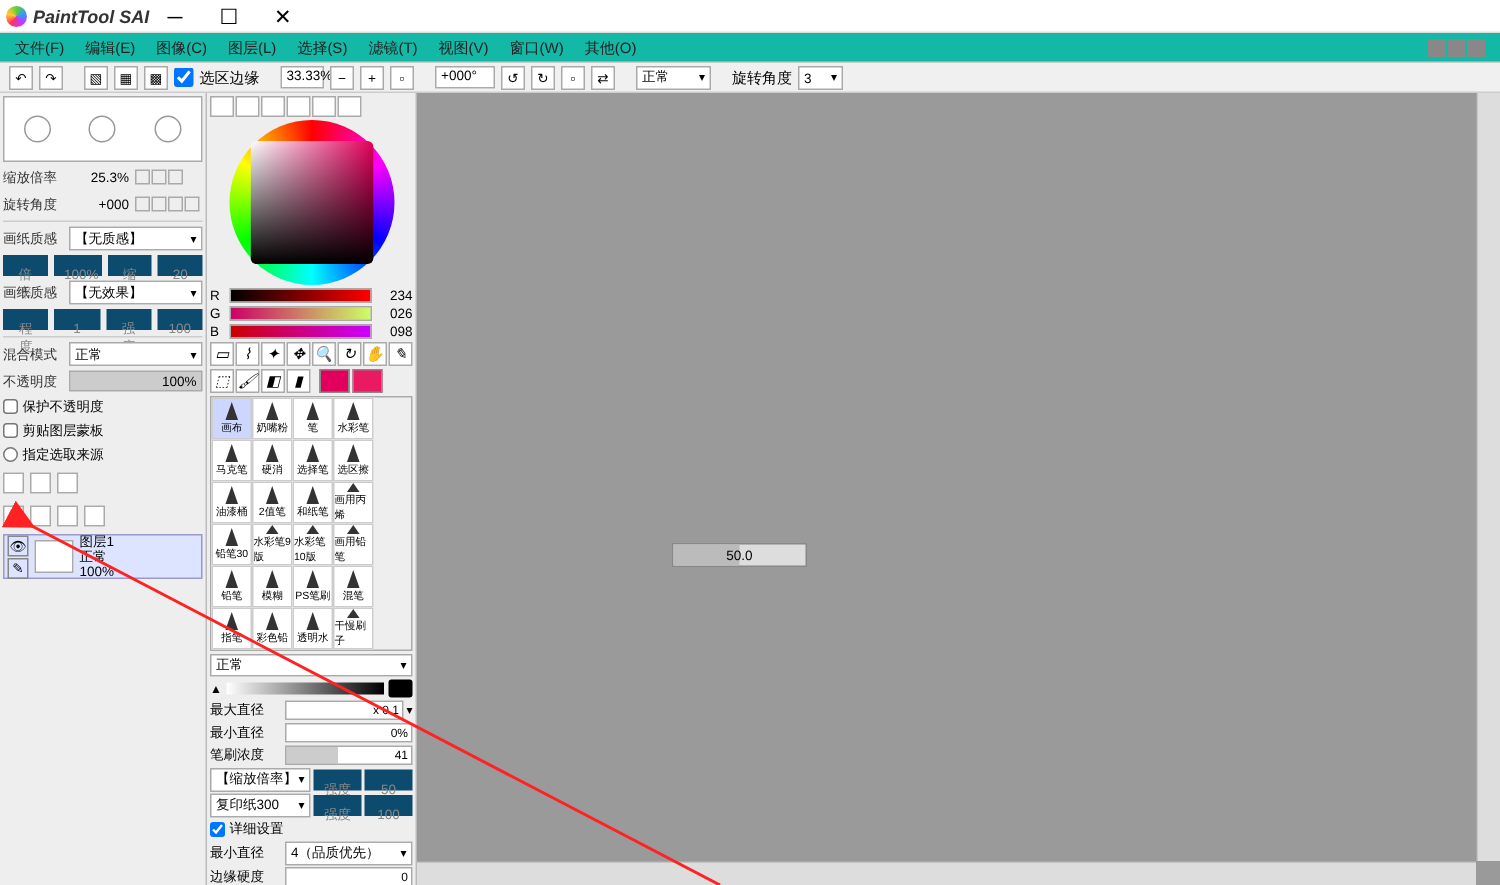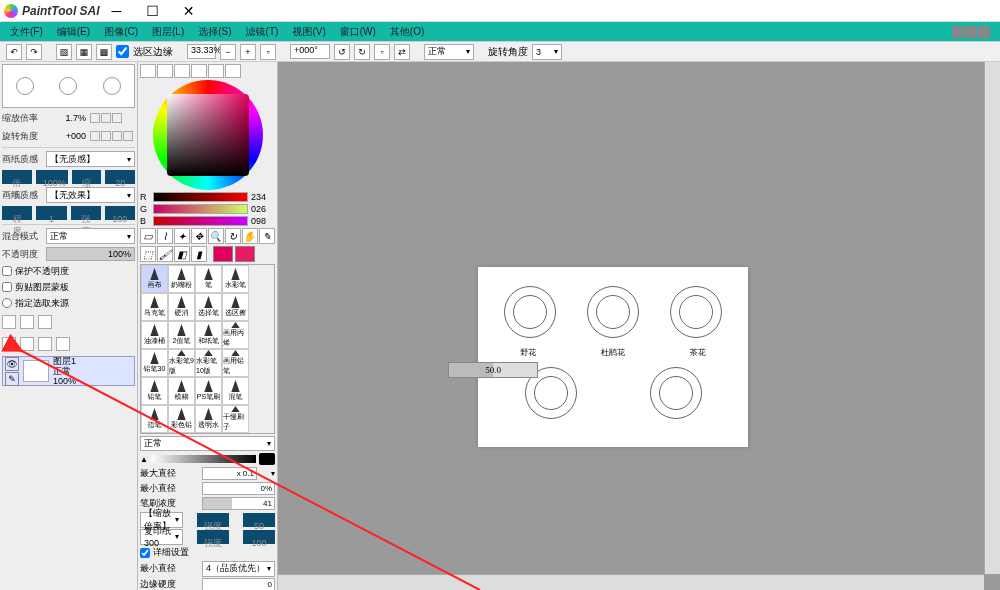--- a/index.html
+++ b/index.html
@@ -144,7 +144,7 @@
     </div>
     <div class="prow">
         <span class="plabel">缩放倍率</span>
-        <span class="pval">1.7%</span>
+        <span class="pval">25.3%</span>
         <span class="pbtns">
           <i></i>
           <i></i>

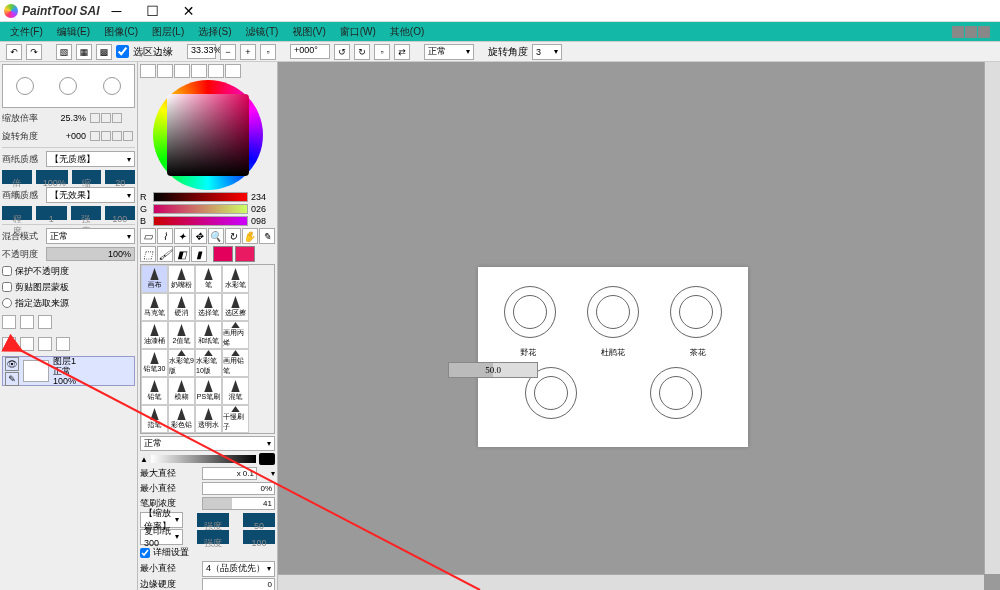--- a/index.html
+++ b/index.html
@@ -51,7 +51,7 @@
 .rgbrow { display:flex; align-items:center; gap:3px; height:14px; }
 .rgbrow .lab { width:10px; font-size:9px; }
 .rgbrow .bar { flex:1; height:10px; border:1px solid #aaa; }
-.rgbrow .num { width:24px; text-align:left; font-size:9px; }
+.rgbrow .num { width:24px; text-align:right; font-size:9px; }
 .toolgrid { display:flex; flex-wrap:wrap; gap:1px; }
 .toolgrid i { width:16px; height:16px; border:1px solid #aaa; background:#fff; display:flex; align-items:center; justify-content:center; font-size:10px; }
 .swatch { display:flex; gap:2px; }

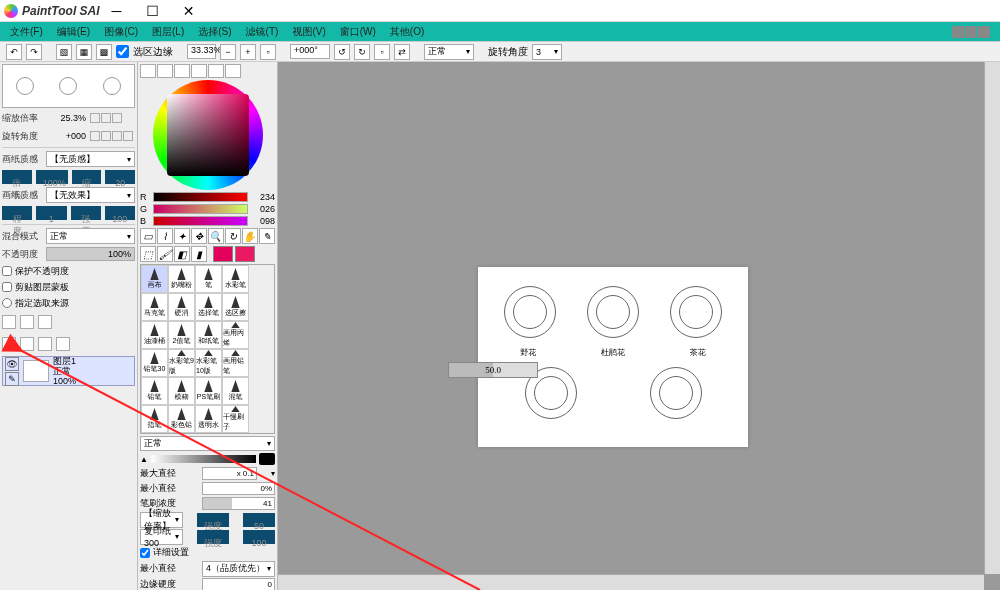--- a/index.html
+++ b/index.html
@@ -419,22 +419,6 @@
   </div>
 
   <div class="canvas">
-    <div class="doc">
-      <div class="doc-row">
-        <span class="flw"></span>
-        <span class="flw"></span>
-        <span class="flw"></span>
-      </div>
-      <div class="doc-caps">
-        <span>野花</span>
-        <span>杜鹃花</span>
-        <span>茶花</span>
-      </div>
-      <div class="doc-row">
-        <span class="flw"></span>
-        <span class="flw"></span>
-      </div>
-    </div>
     <div class="progress">
         <span>50.0</span>
       </div>

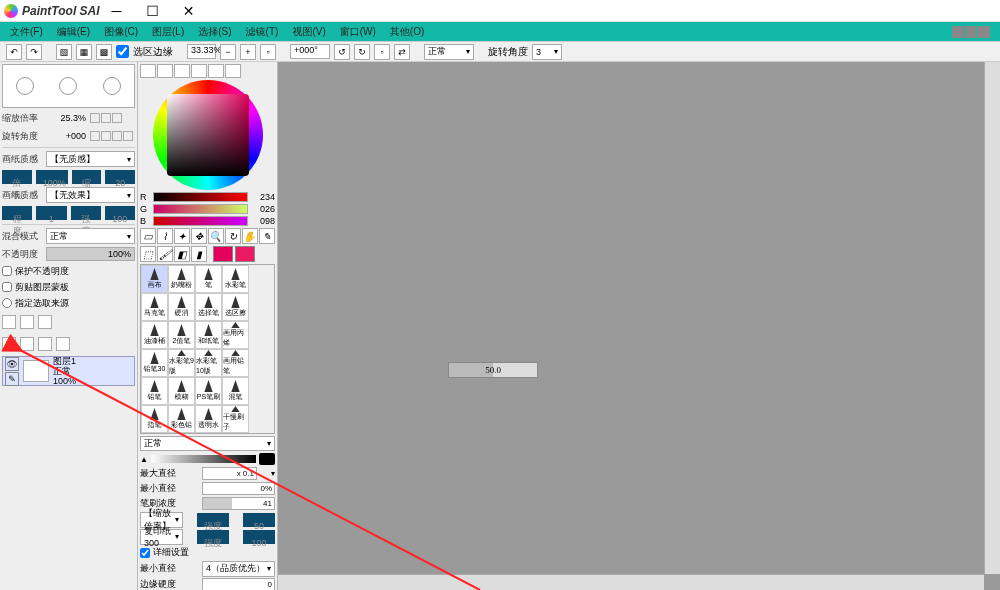--- a/index.html
+++ b/index.html
@@ -74,7 +74,7 @@
 .flw::before { content:""; position:absolute; inset:8px; border:1px solid #666; border-radius:50%; }
 .progress { position:absolute; left:170px; top:300px; width:90px; height:16px; background:#ddd; border:1px solid #888; font-size:9px; display:flex; align-items:center; justify-content:center; }
 .progress::before { content:""; position:absolute; left:0; top:0; bottom:0; width:50%; background:#bbb; }
-.progress span { position:relative;font-family:Liberation Serif, serif; }
+.progress span { position:relative; }
 .hline { border-top:1px solid #ccc; margin:1px 0; }
 </style>
 </head>

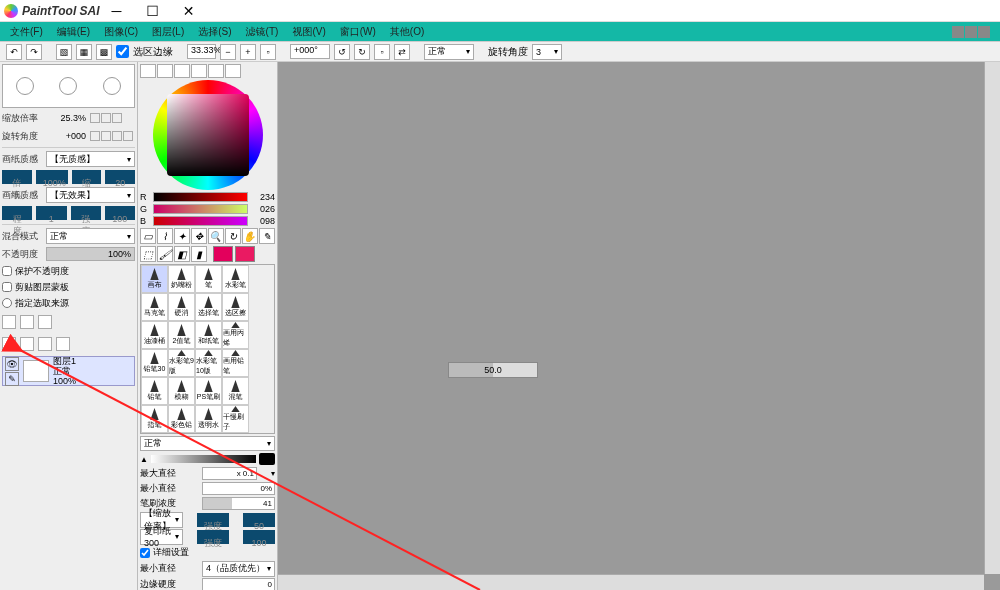--- a/index.html
+++ b/index.html
@@ -61,7 +61,7 @@
 .brushcell .bicon { width:14px; height:12px; background:linear-gradient(#333,#333); clip-path:polygon(20% 100%,50% 0,80% 100%); }
 .brushcell.sel { background:#ccd6ff; }
 .bslabel { width:48px; font-size:9px; }
-.sset { display:flex; align-items:center; gap:14px; height:15px; }
+.sset { display:flex; align-items:center; gap:2px; height:15px; }
 .sset .bar { flex:1; height:13px; border:1px solid #aaa; background:#fff; font-size:8px; text-align:right; padding-right:2px; line-height:11px; }
 
 .canvas { flex:1; background:#9a9a9a; position:relative; overflow:hidden; }

